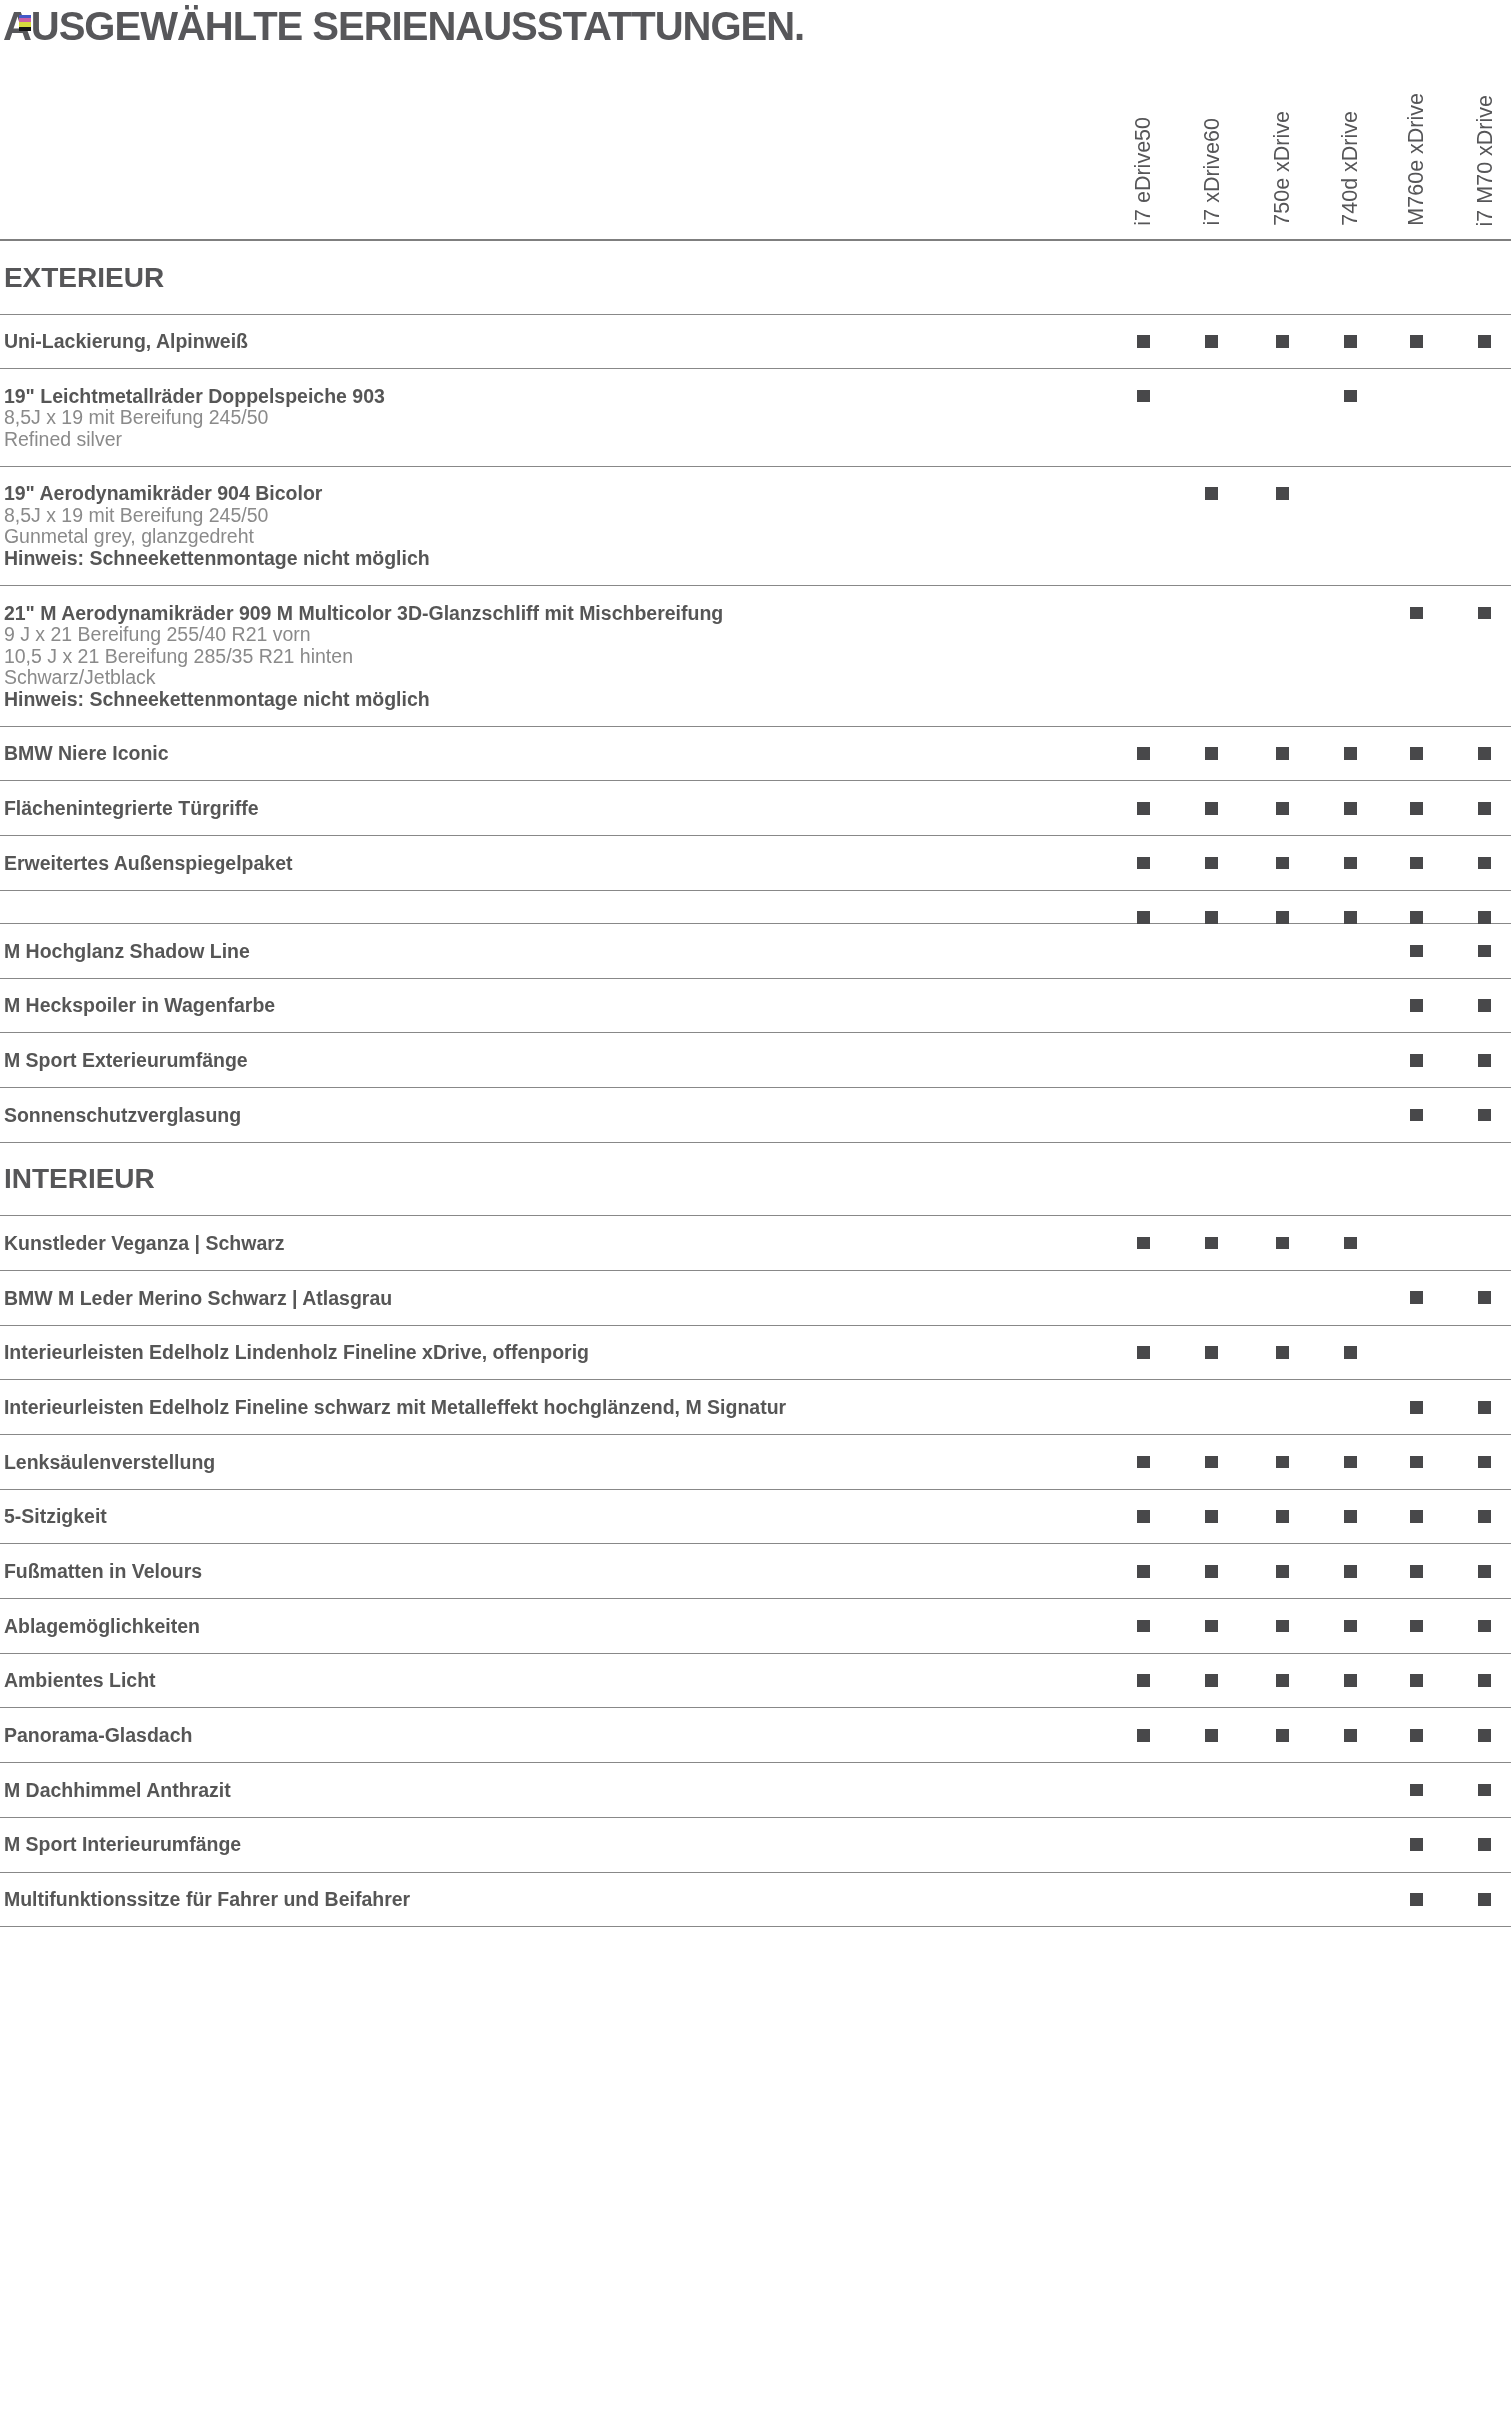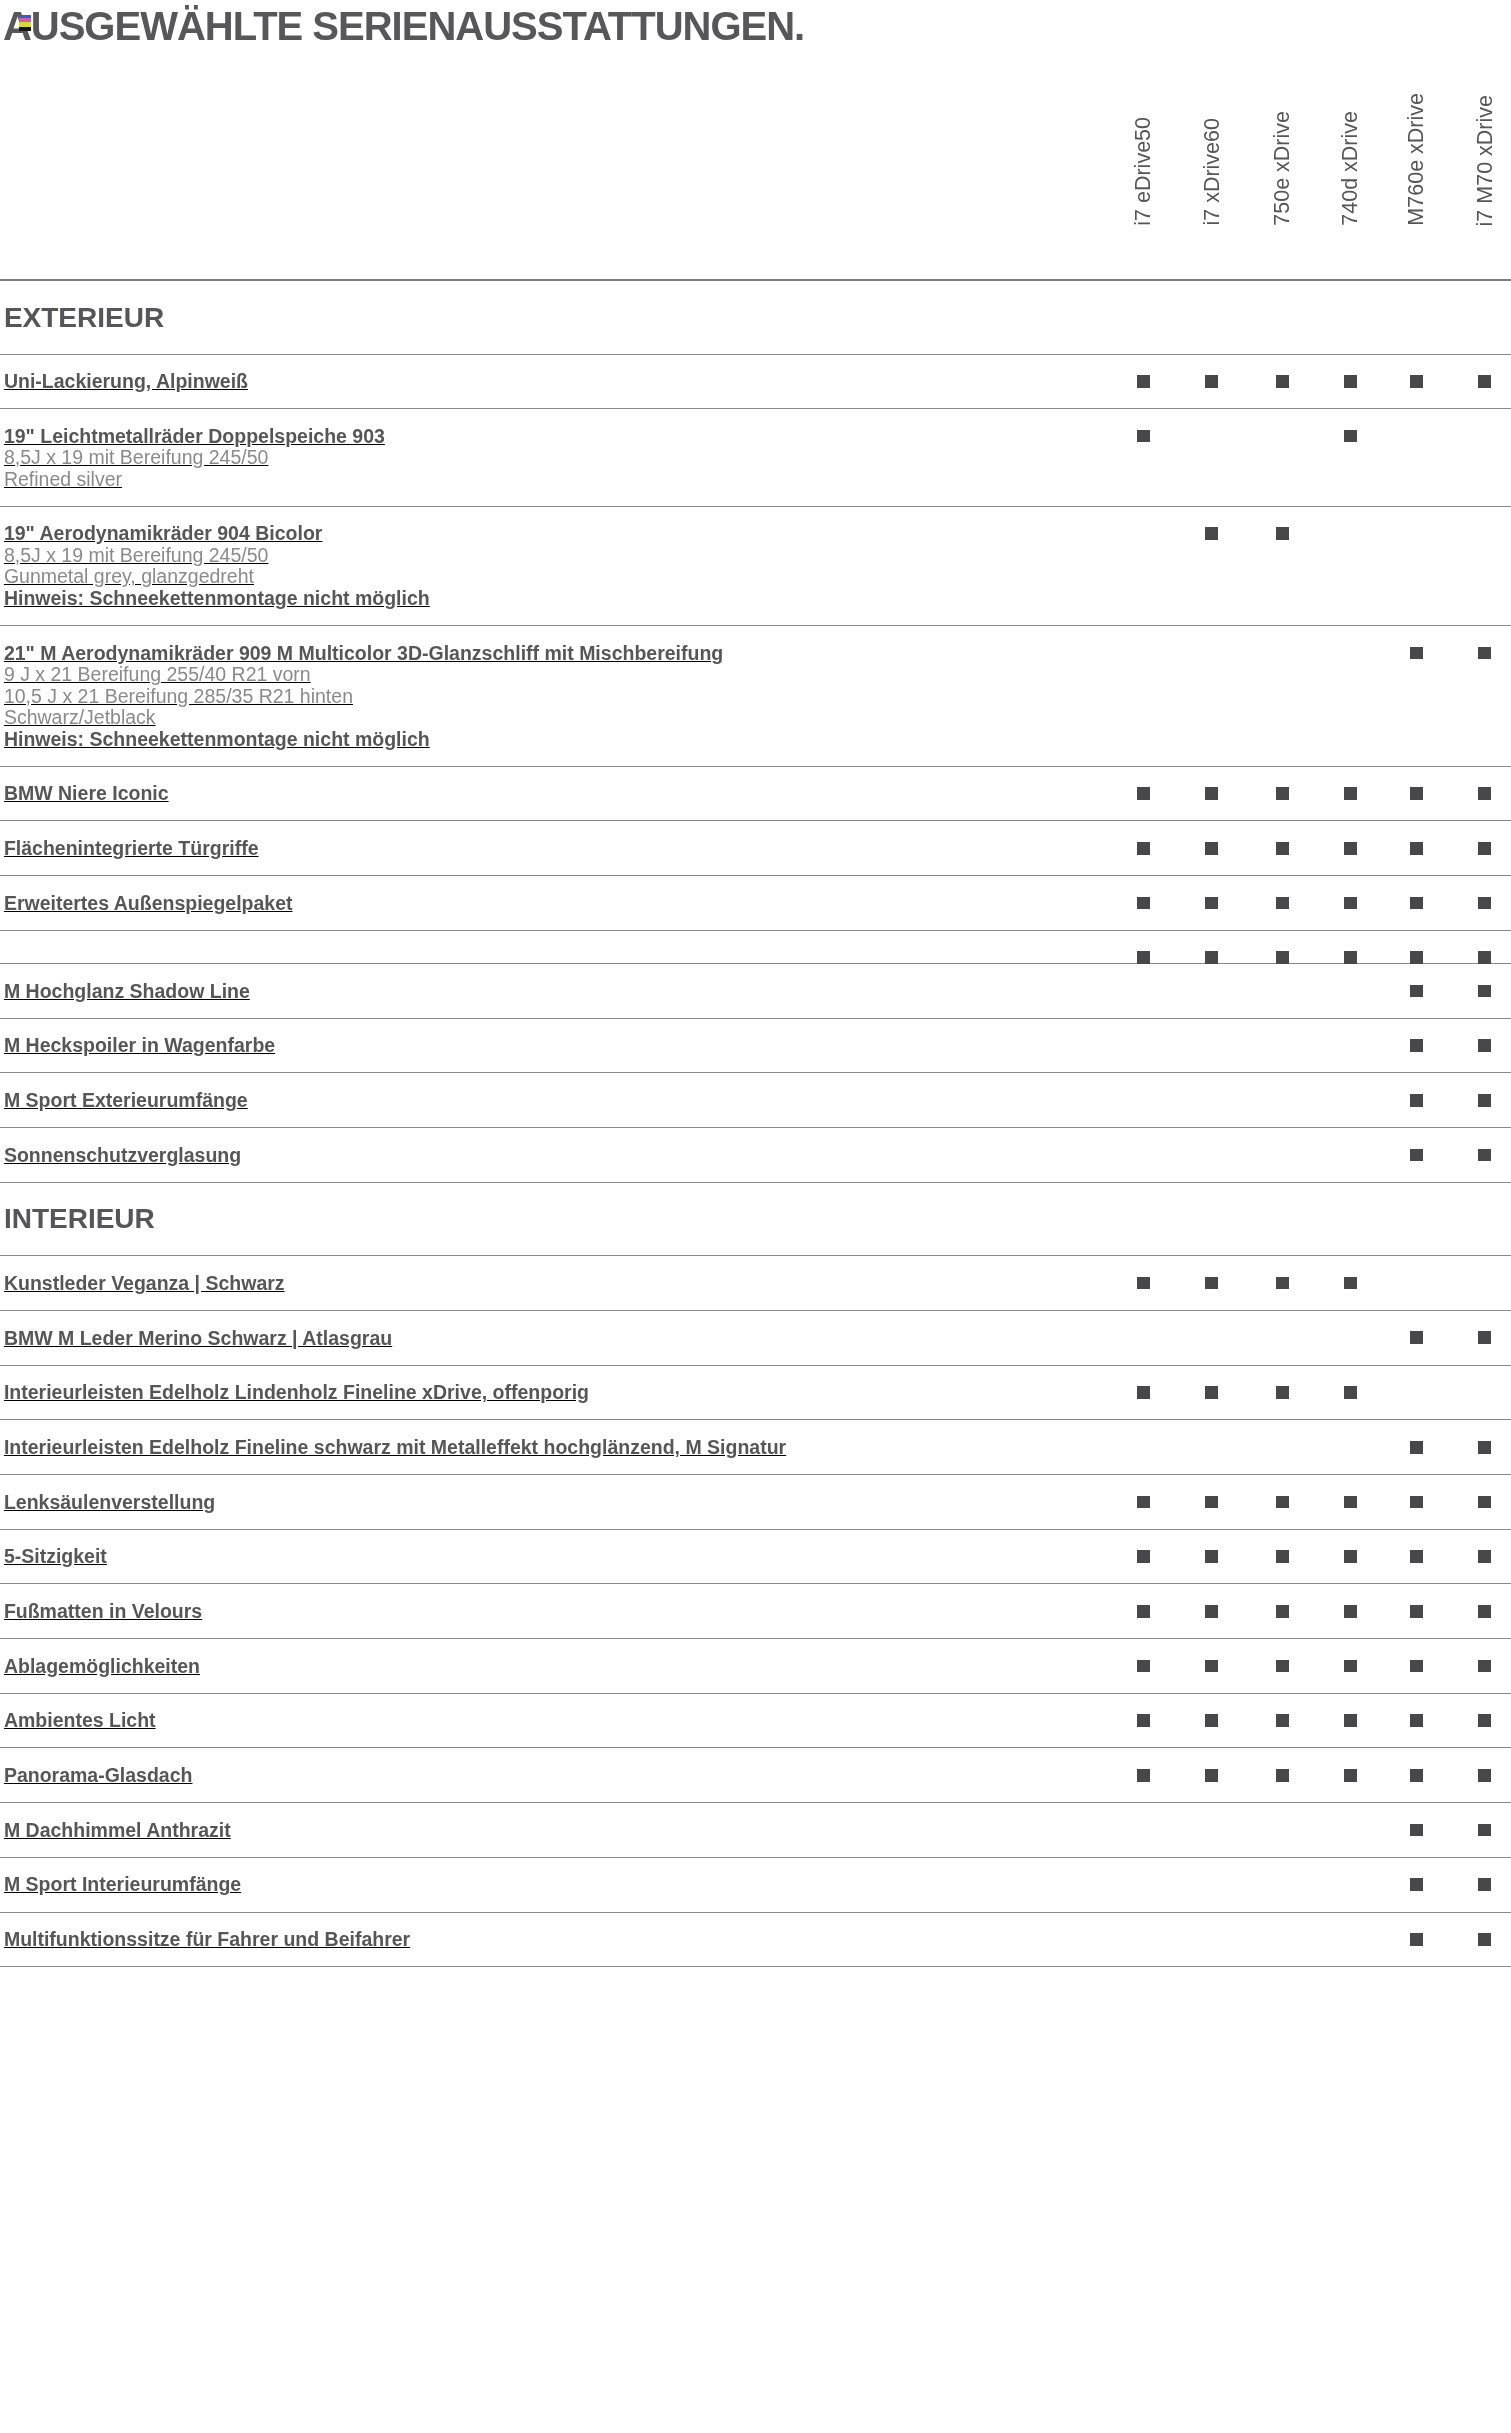--- a/index.html
+++ b/index.html
@@ -33,7 +33,6 @@
   .table {
     position:absolute; left:0; top:239px; width:1512px;
     border-top:2px solid #7f7f7f;
-    margin-top:40px;
   }
   .section-header {
     padding:20.5px 3.9px 0 3.9px; height:52px;

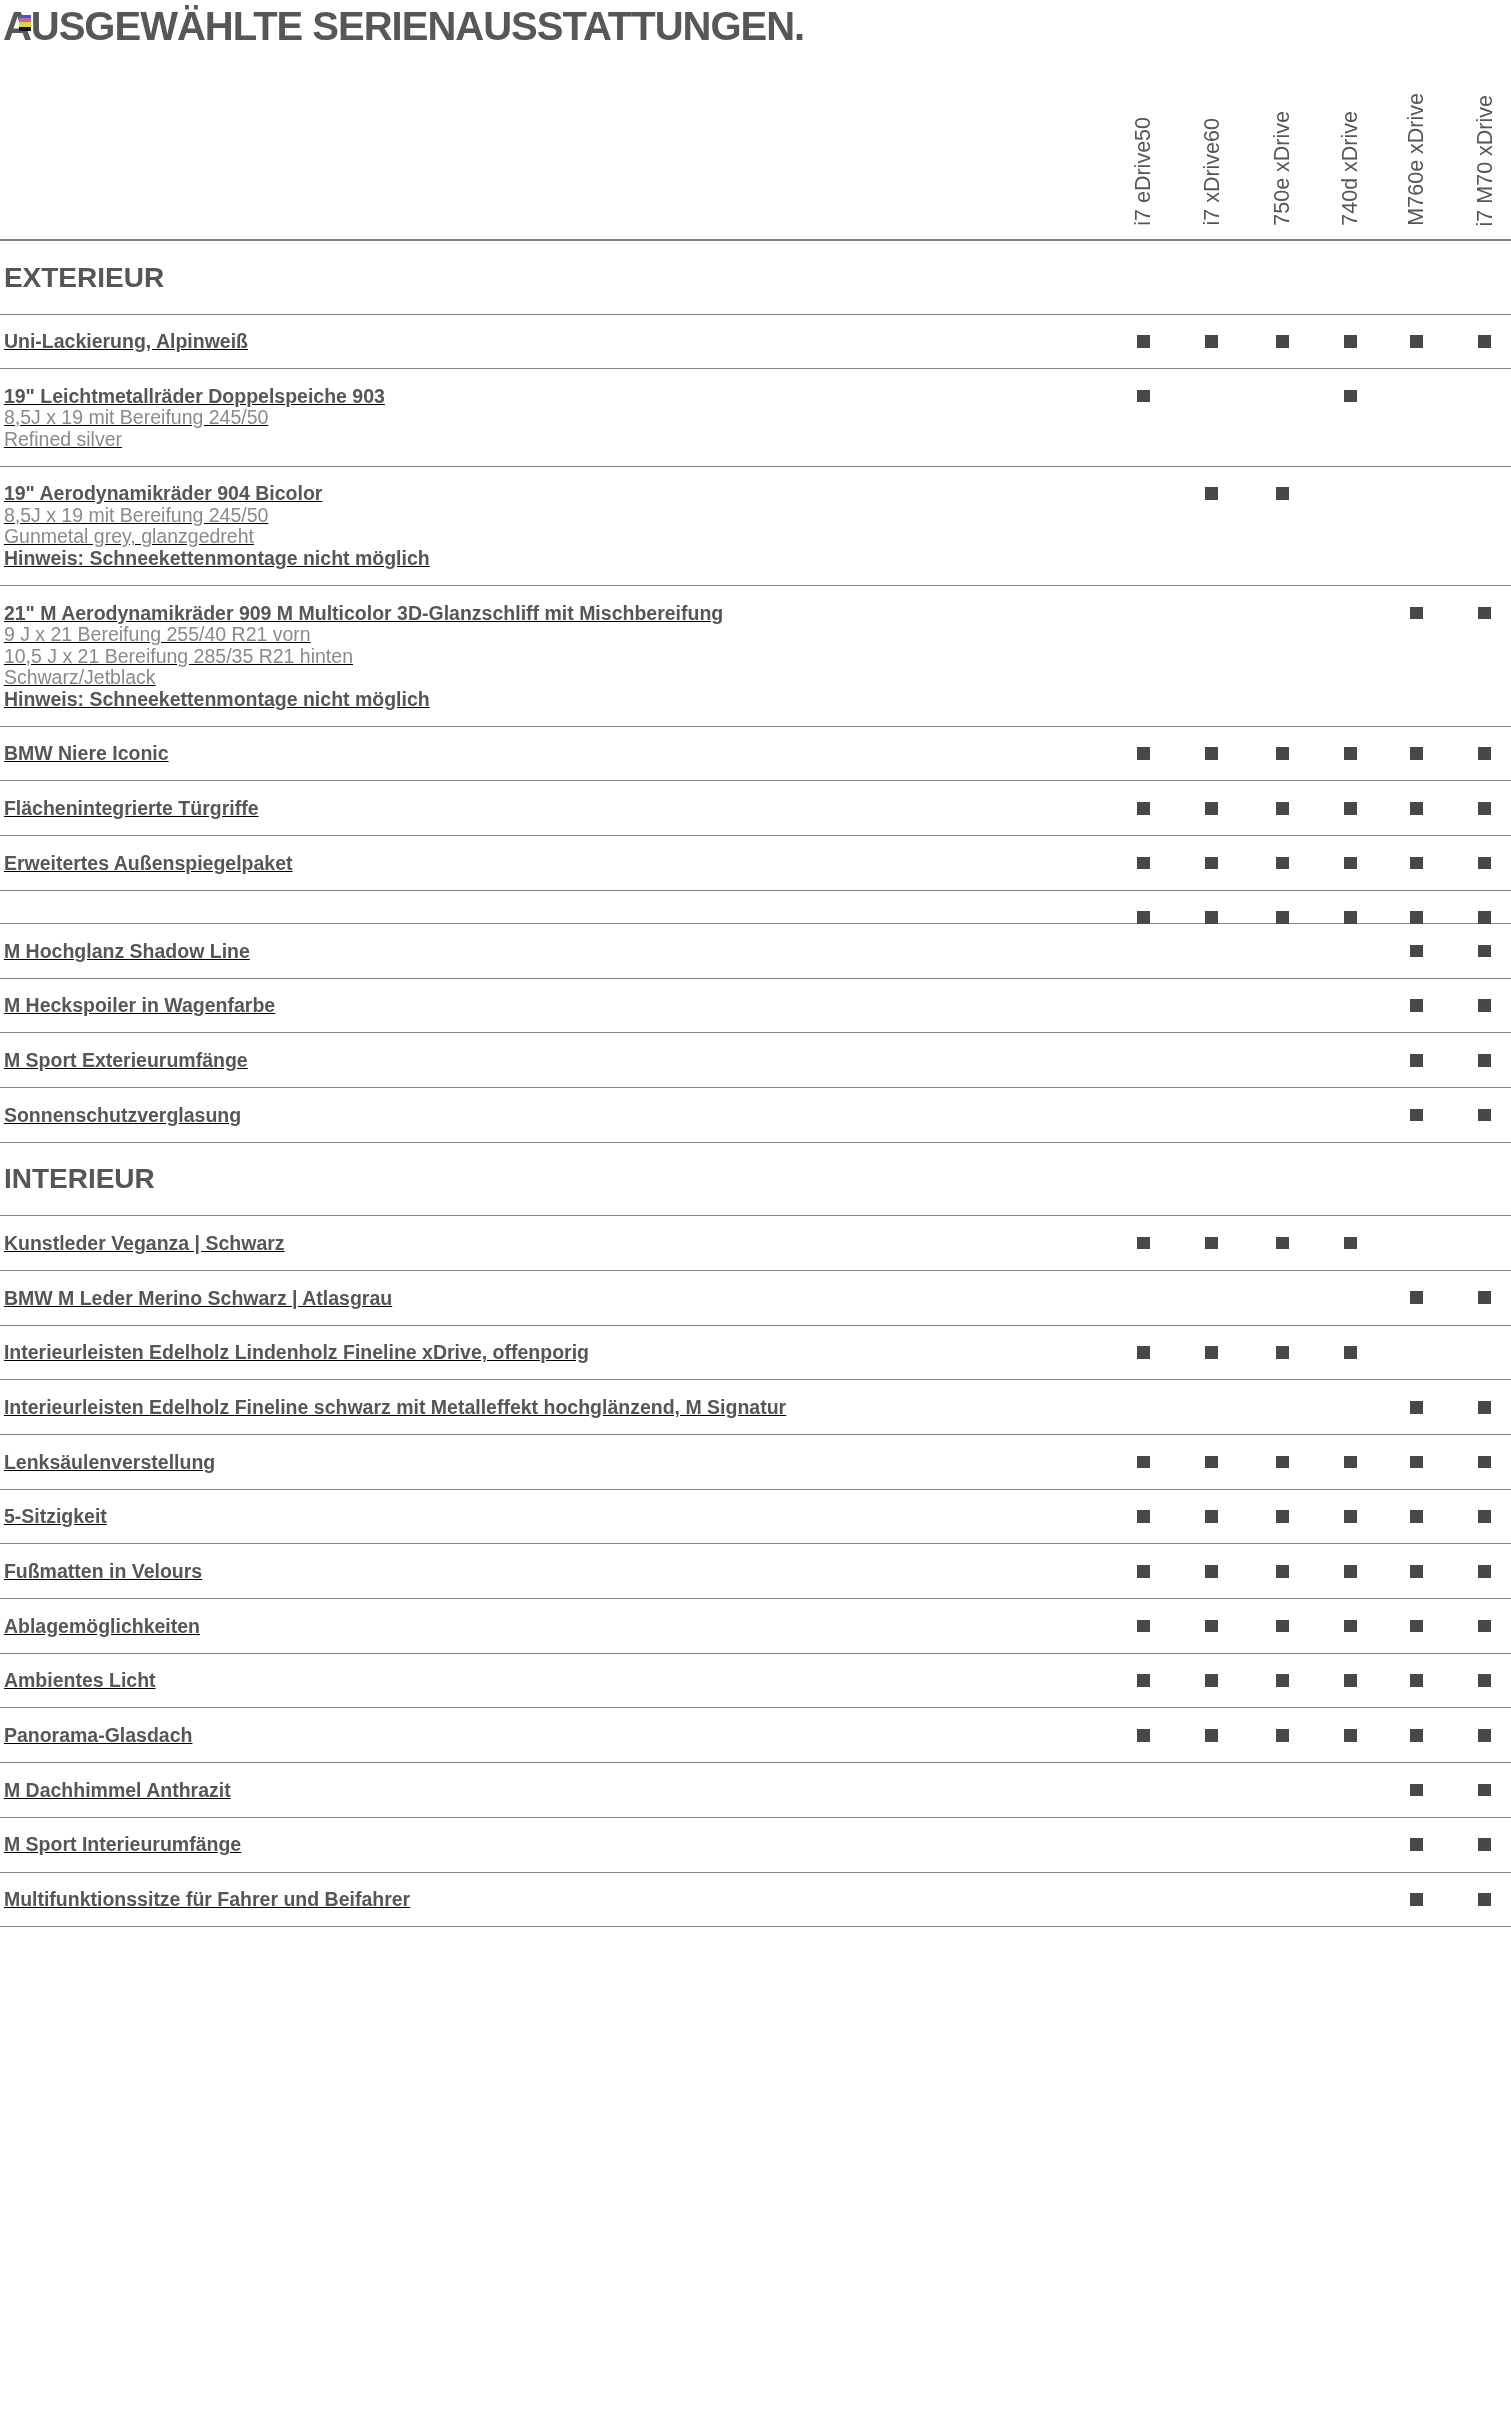--- a/index.html
+++ b/index.html
@@ -43,7 +43,7 @@
     position:relative; border-bottom:1px solid #888888;
     padding:16.6px 3.9px 15.6px 3.9px;
   }
-  .row-label { max-width:1073px;text-decoration:underline; }
+  .row-label { max-width:1073px; }
   .row-line { font-size:19.5px; line-height:21.5px; }
   .row-title { font-weight:700; color:#565656; }
   .row-sub   { font-weight:400; color:#8a8a8a; }

